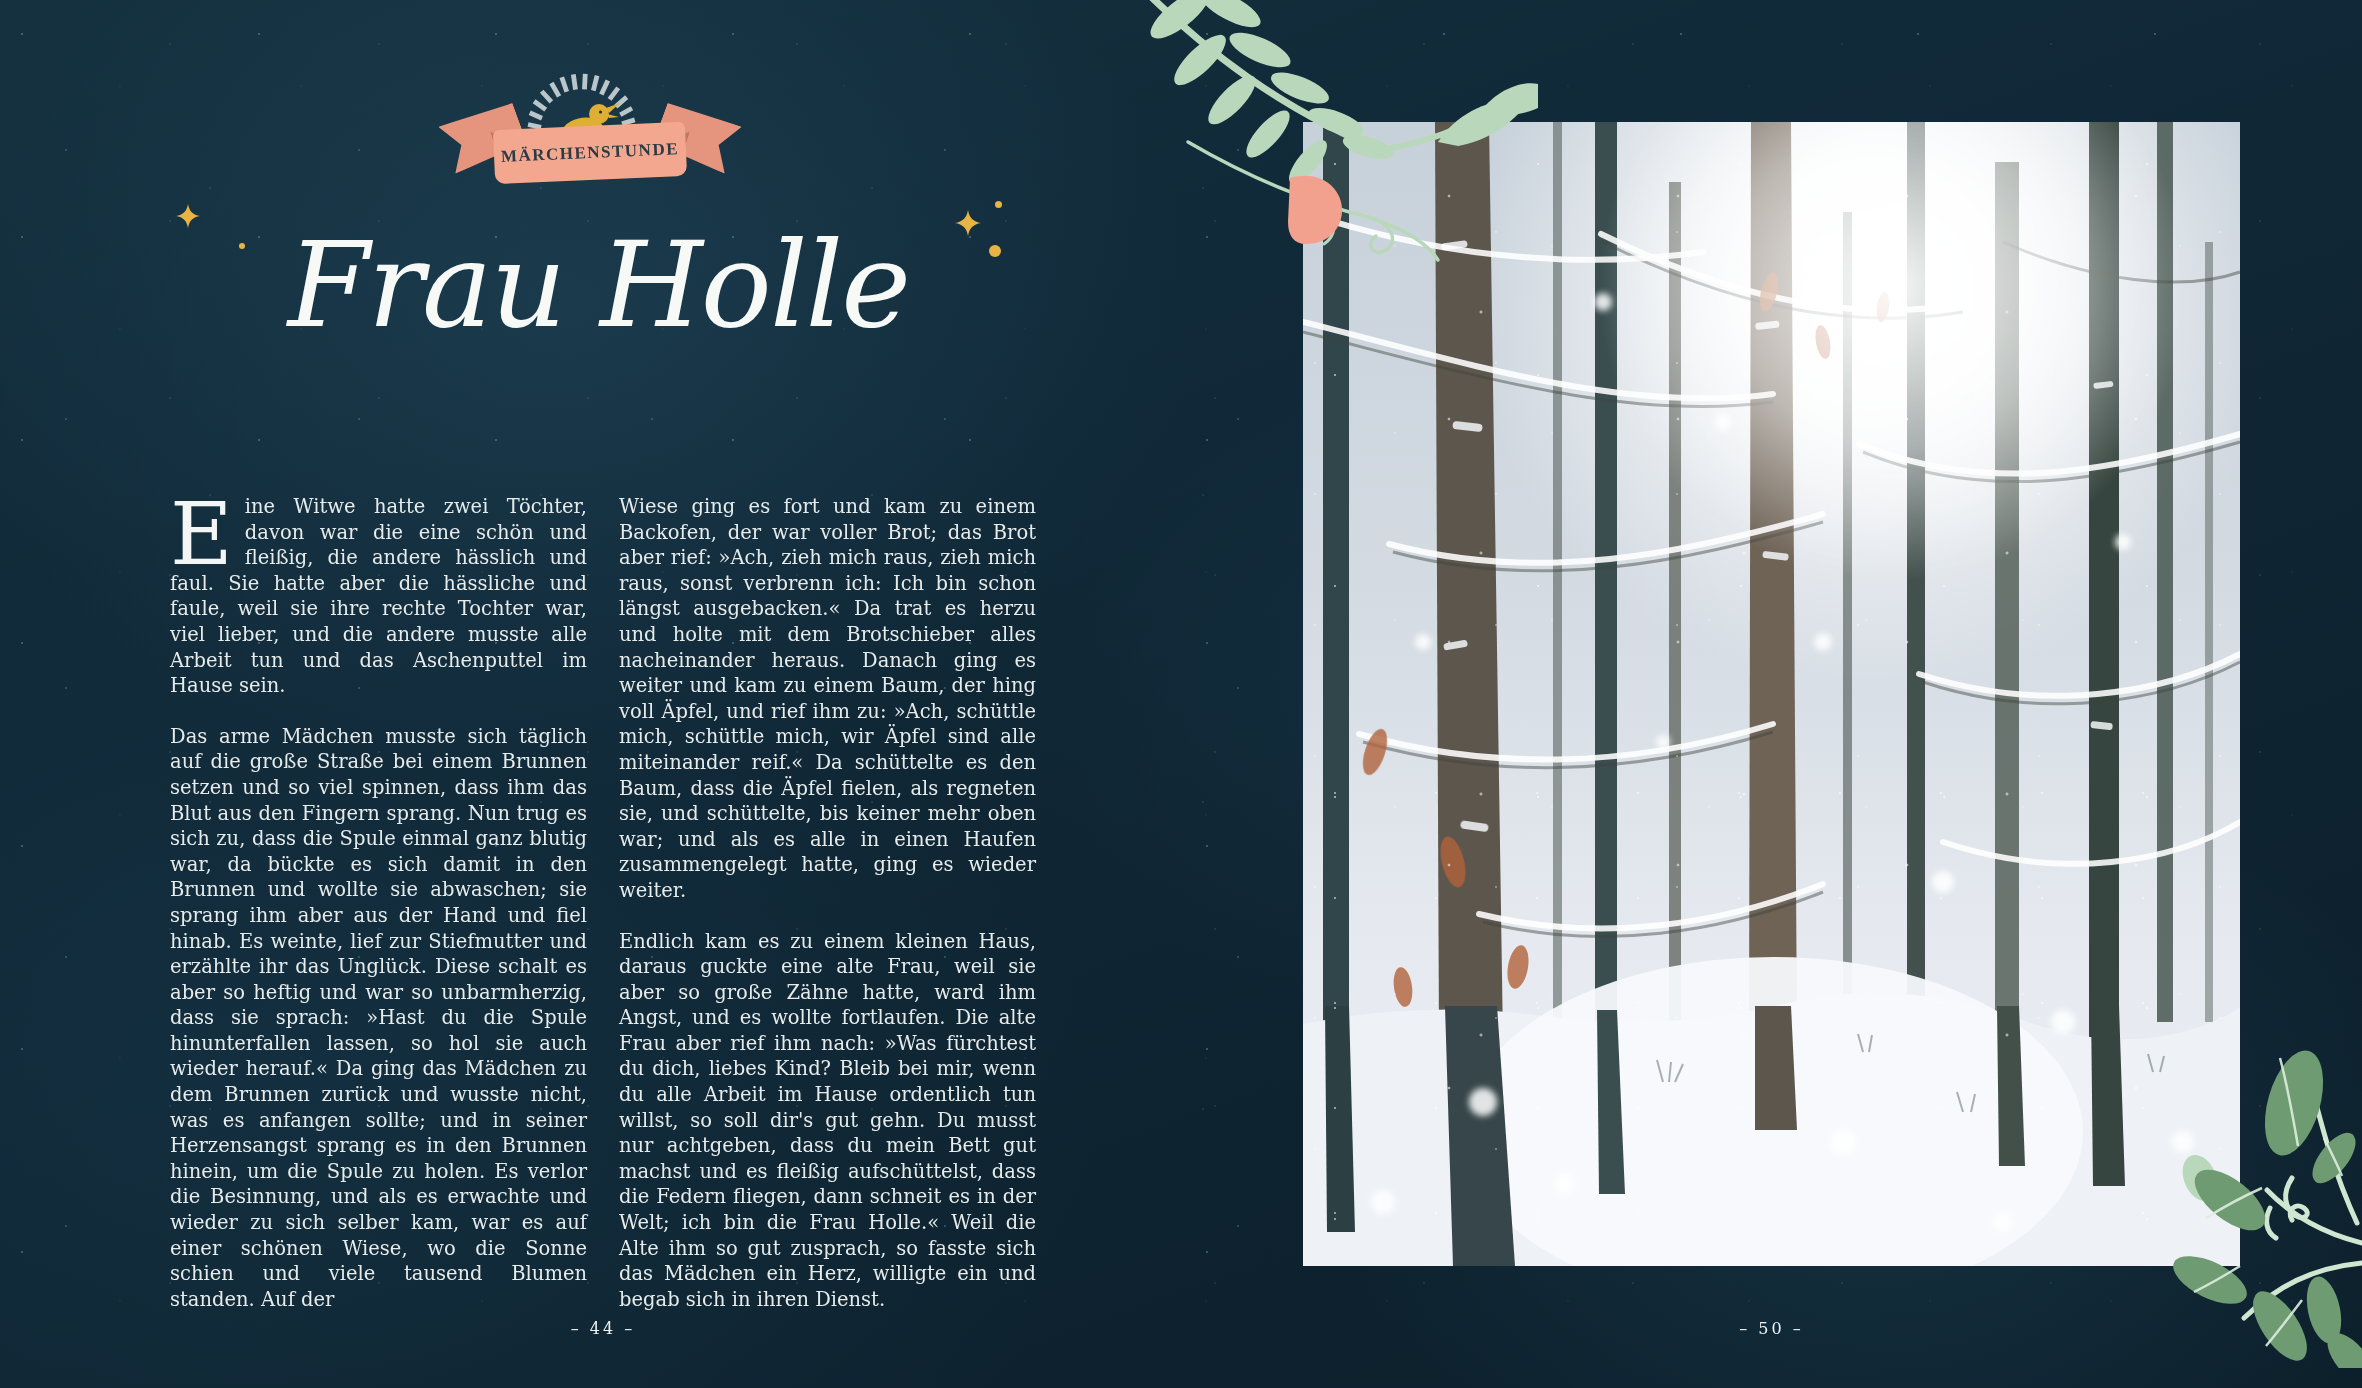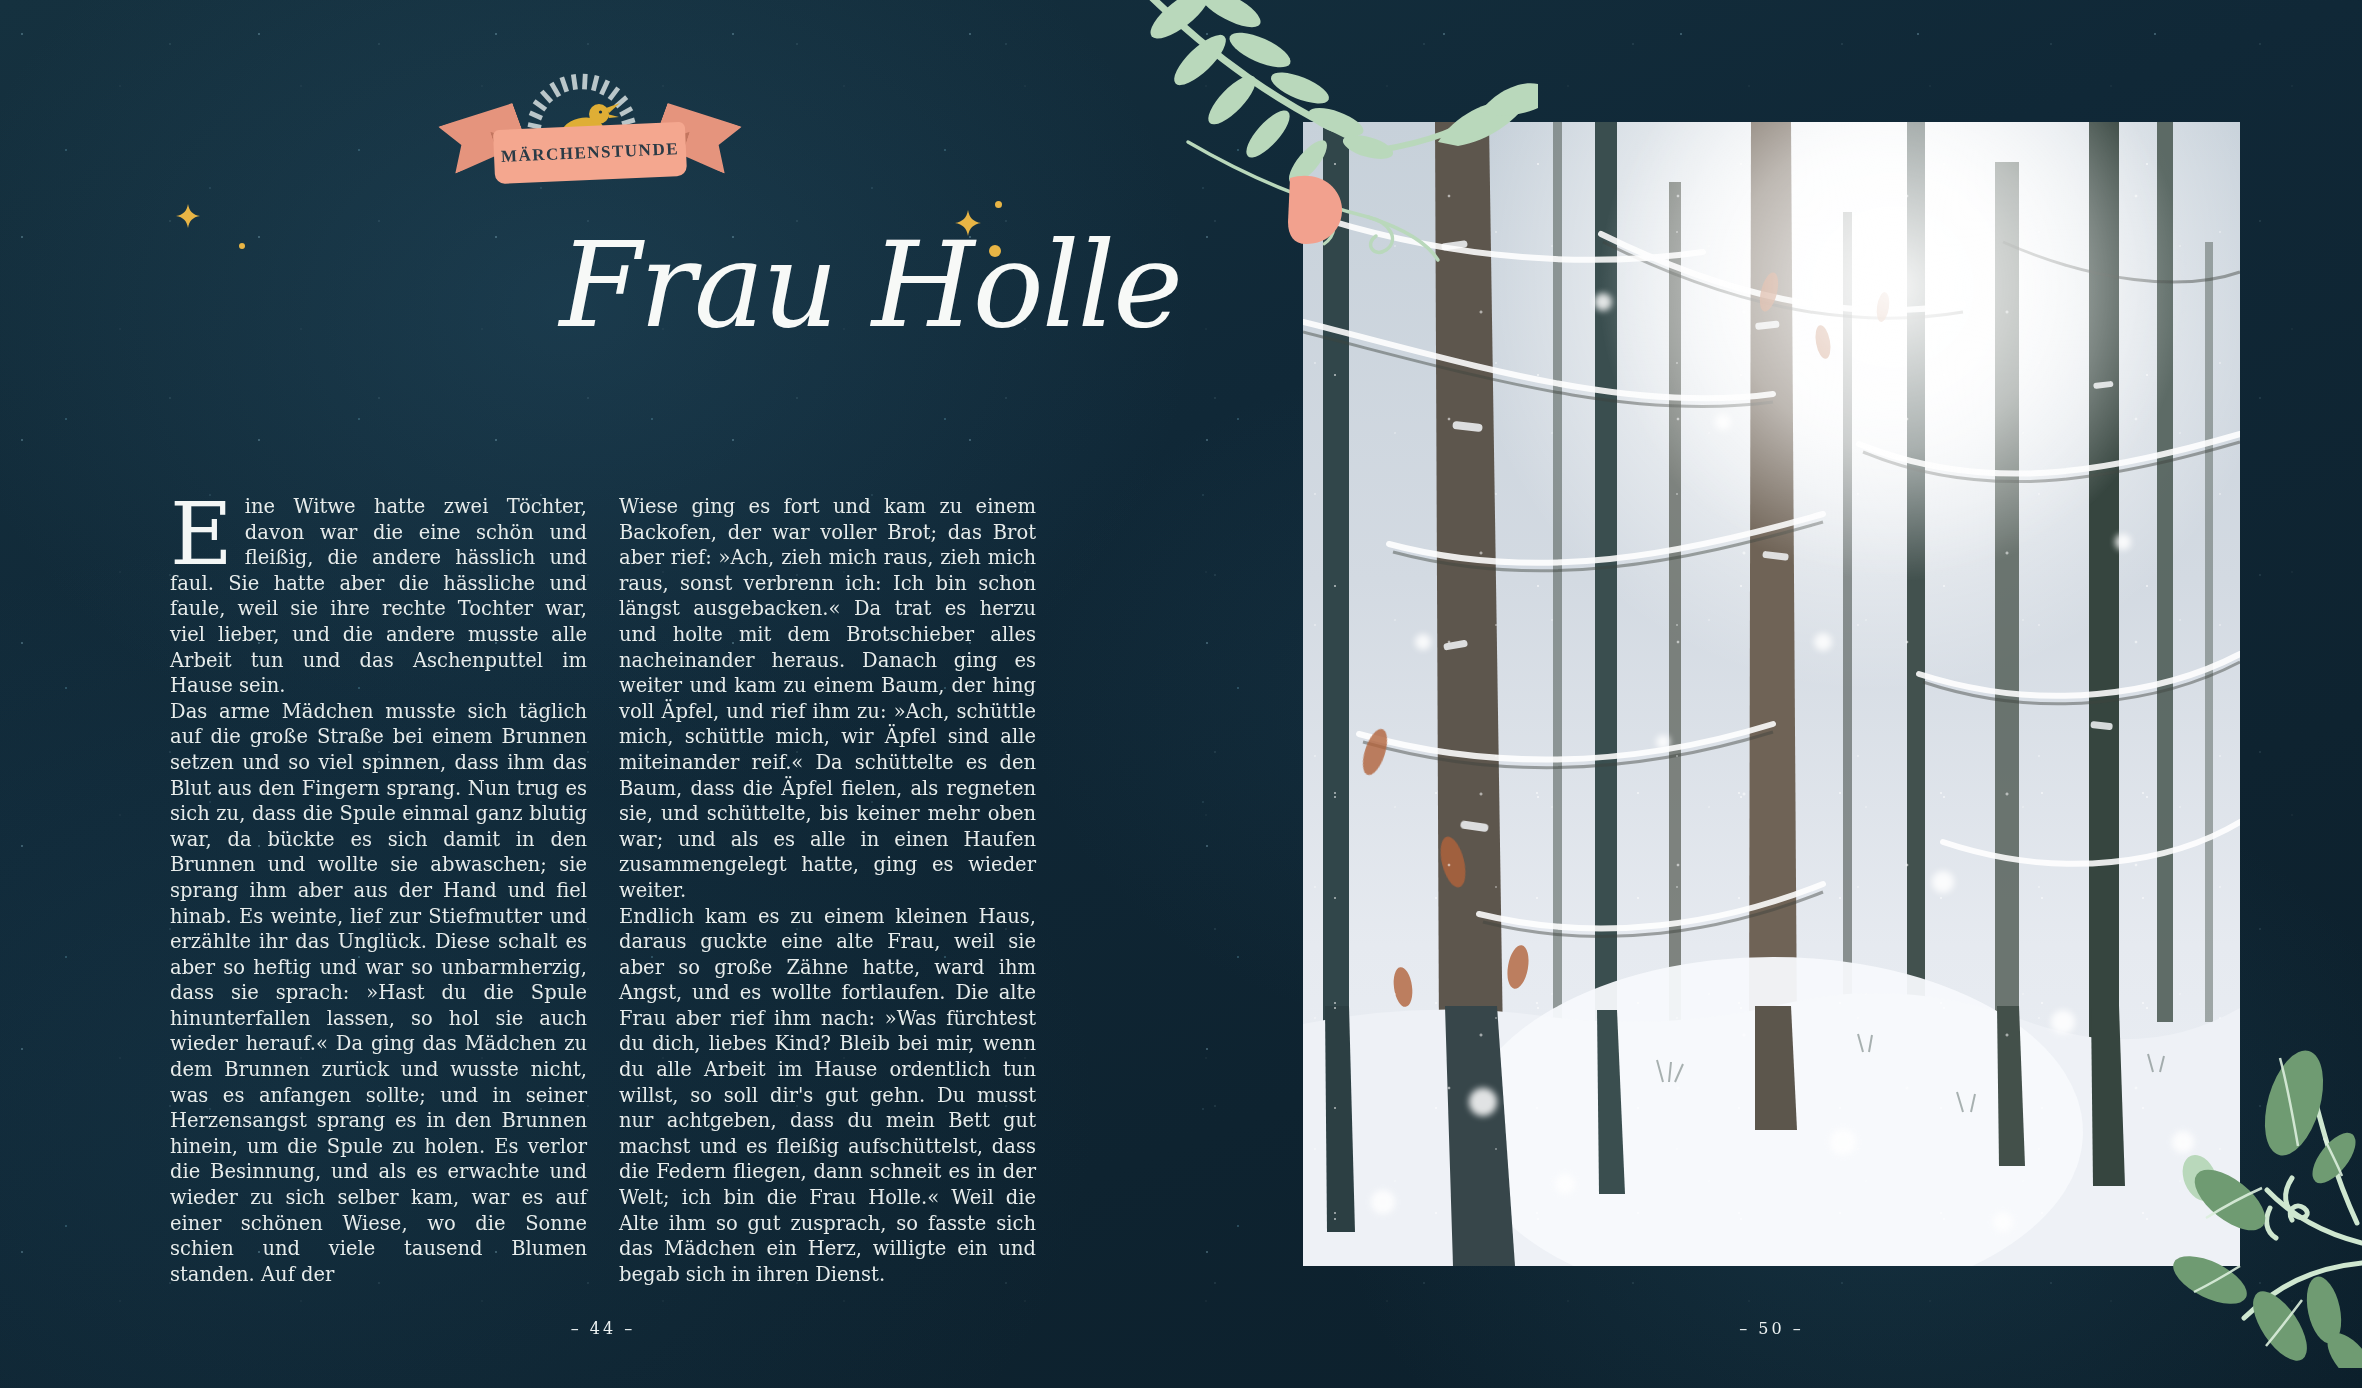--- a/index.html
+++ b/index.html
@@ -55,7 +55,7 @@
   .sparkle{position:absolute;z-index:2;}
   
   .title{
-    position:absolute;left:0;top:212px;width:100%;text-align:right;
+    position:absolute;left:8px;top:212px;width:100%;text-align:center;
     font-style:italic;font-size:118px;line-height:1.25;color:#f7f9f7;
     letter-spacing:-2px;
   }

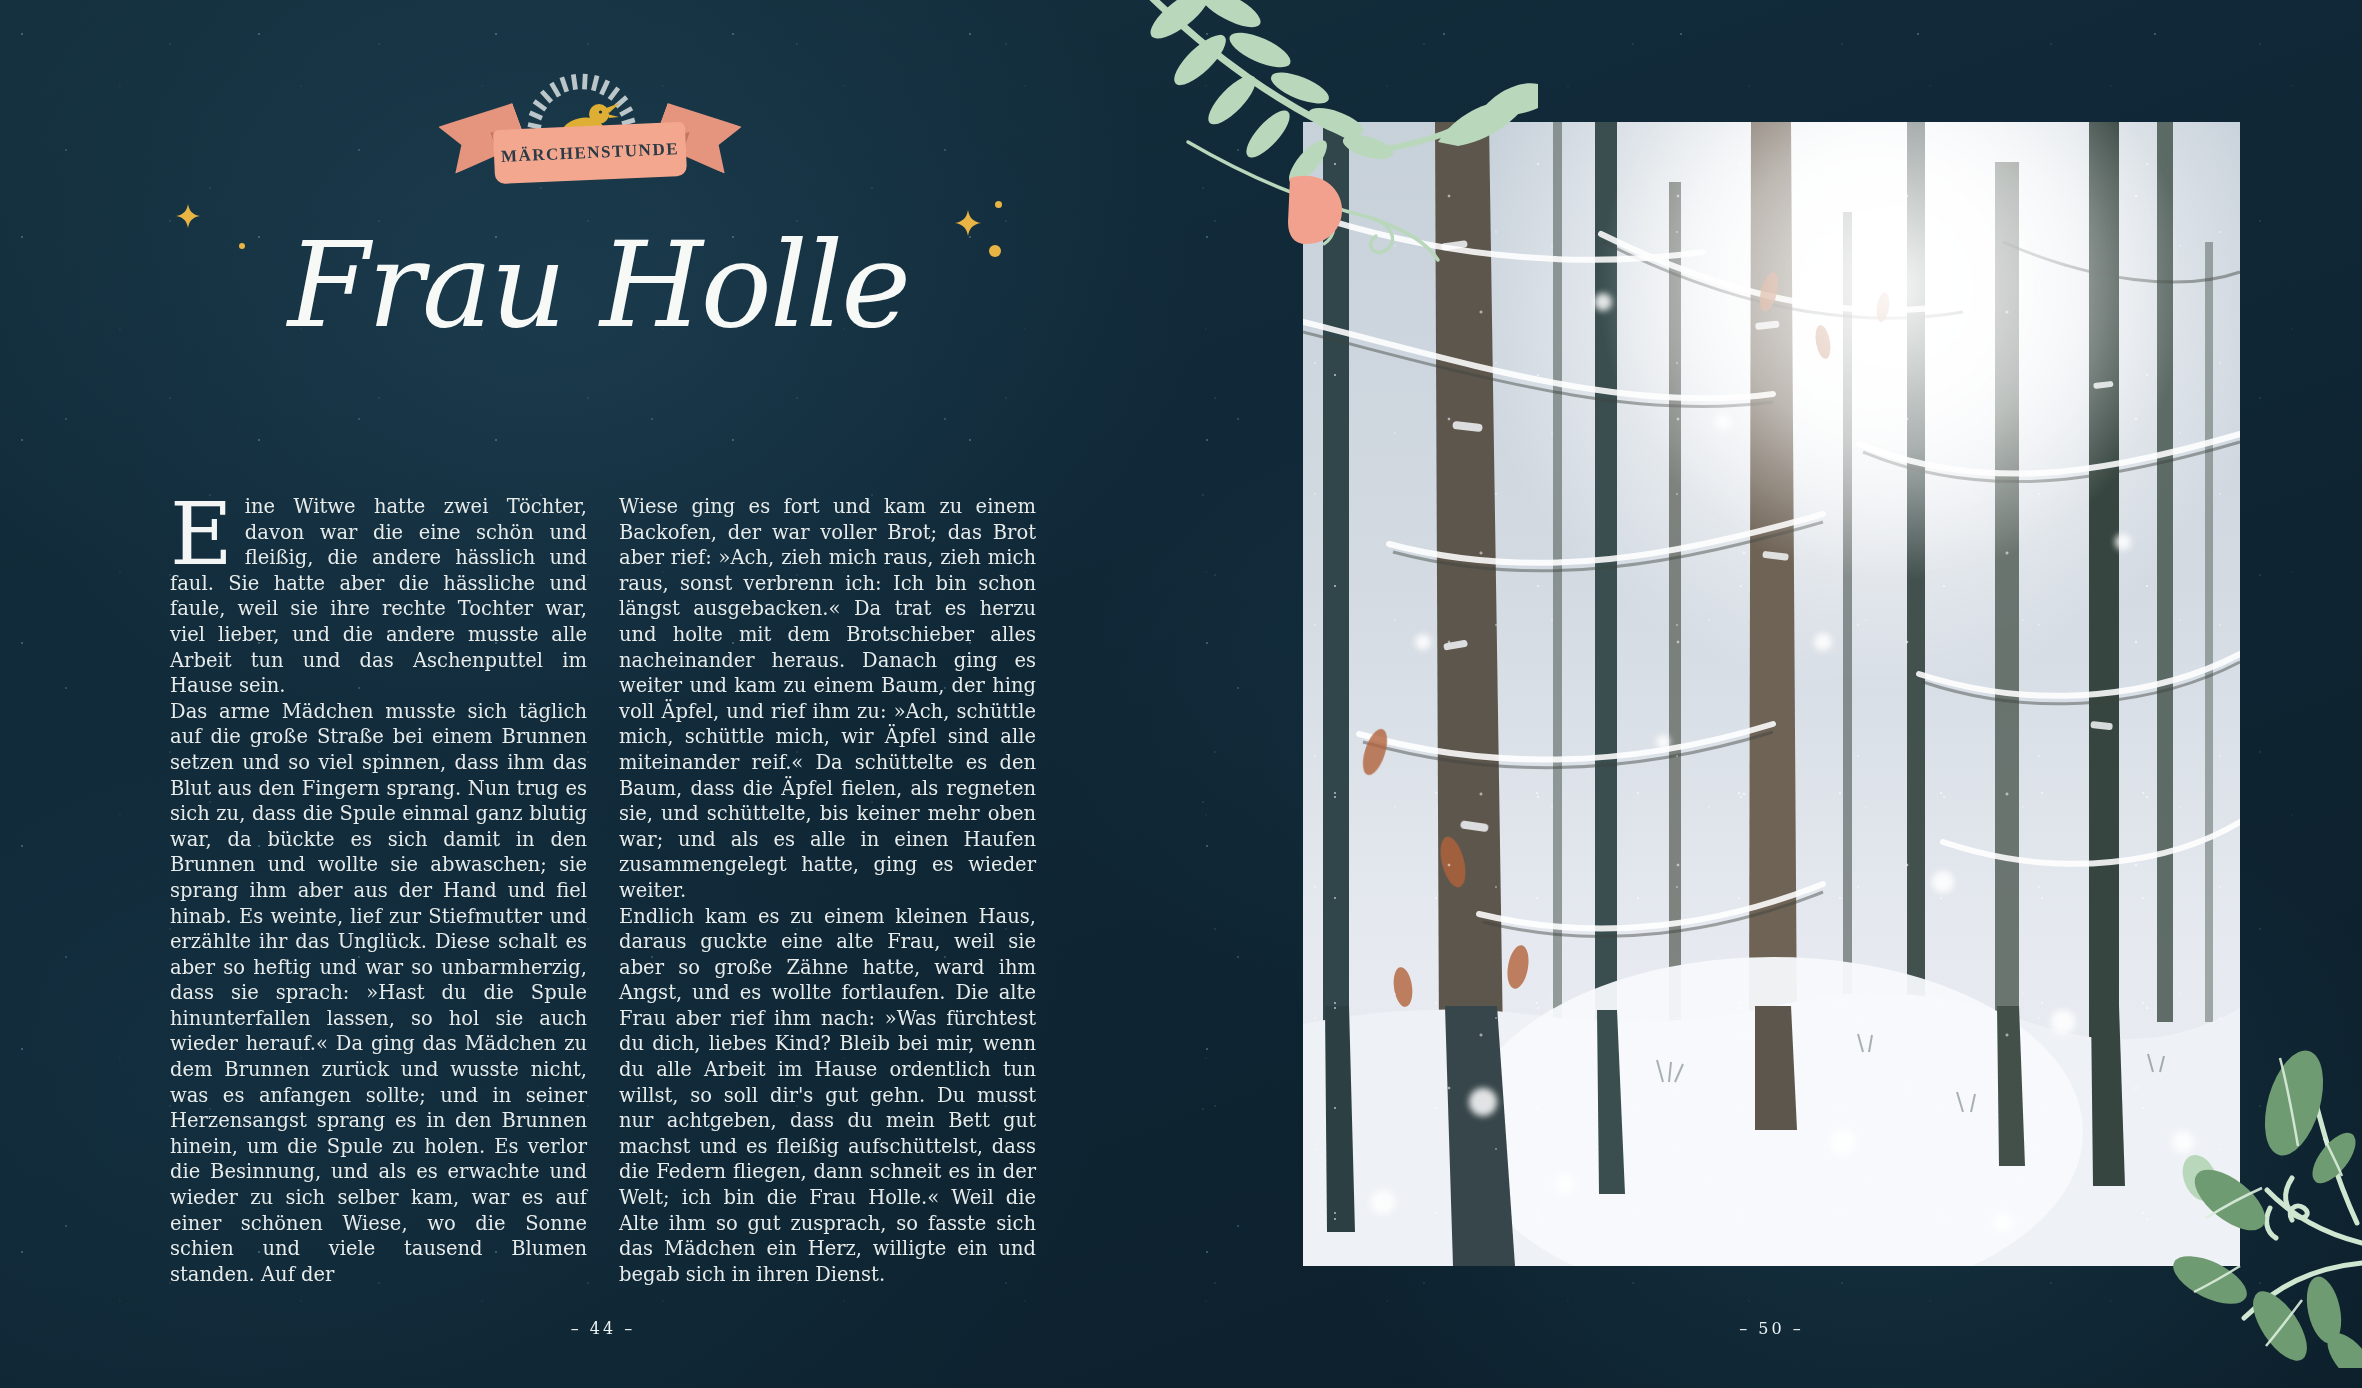--- a/index.html
+++ b/index.html
@@ -75,7 +75,7 @@
     font-size:19.5px;line-height:25.6px;color:#e7eceb;
     hyphens:auto;-webkit-hyphens:auto;
   }
-  .col p + p{}
+  .col p + p{margin-top:25px;}
   .dropcap{
     float:left;font-size:86px;line-height:72px;
     padding:4px 12px 0 0;color:#f3f6f5;

